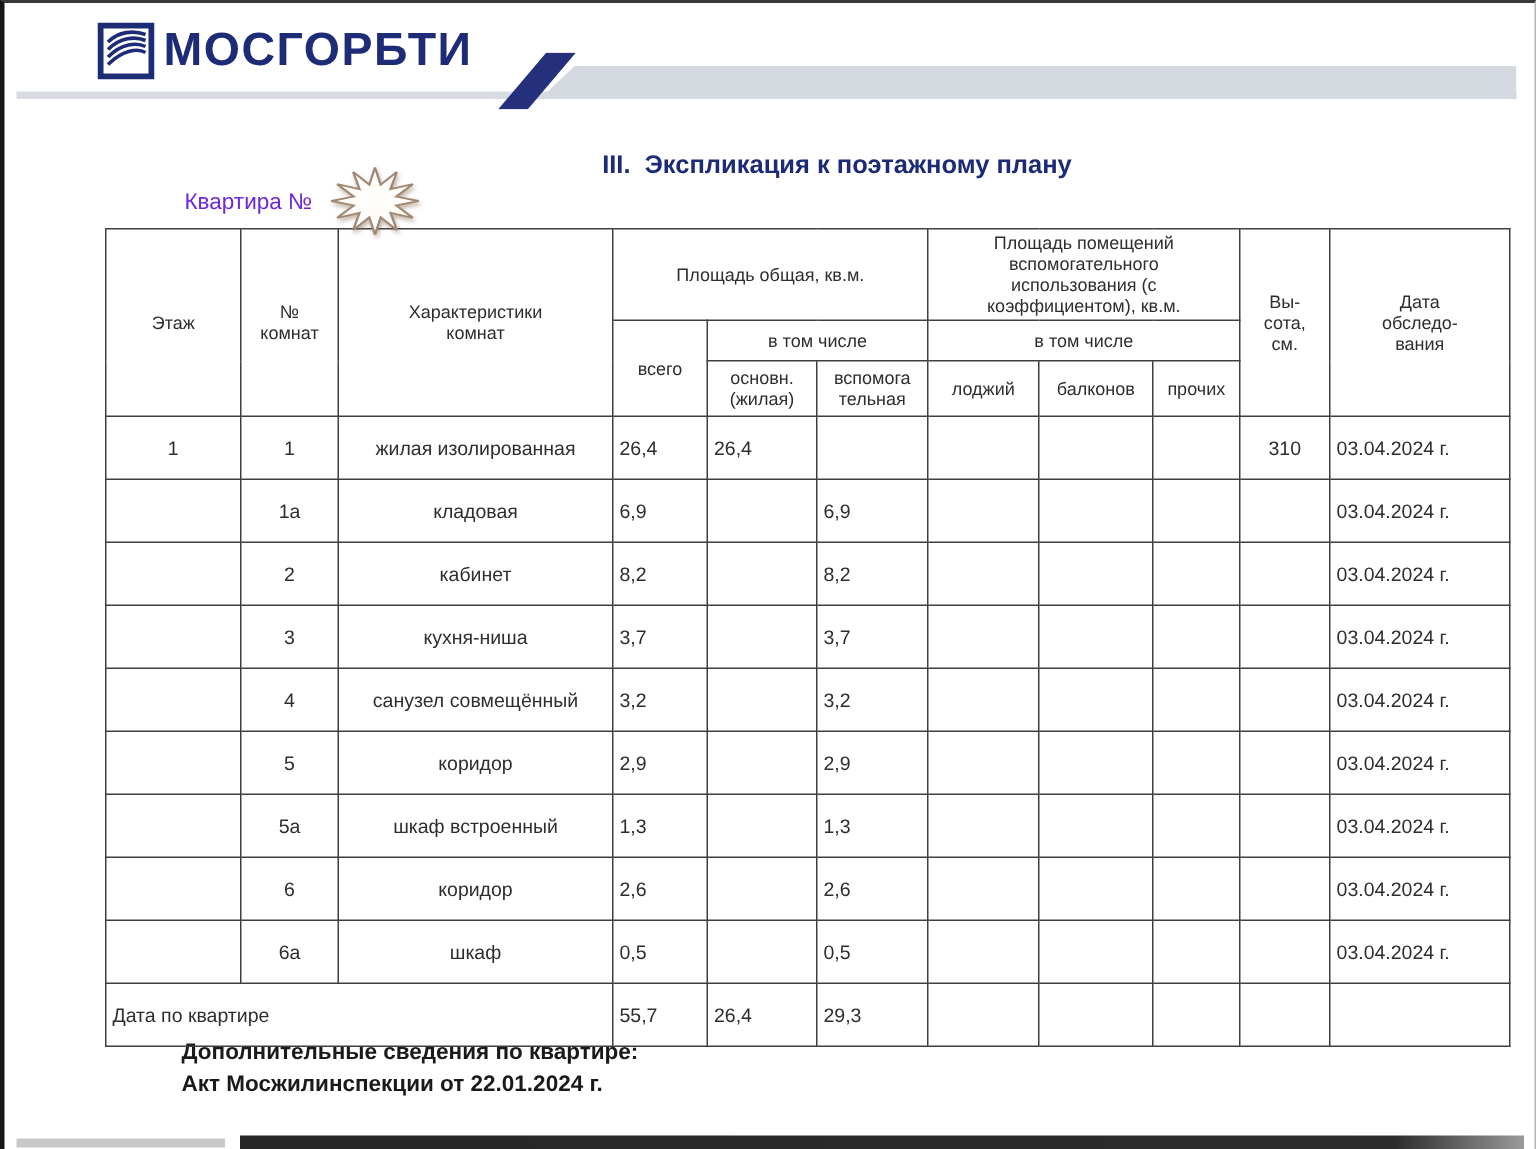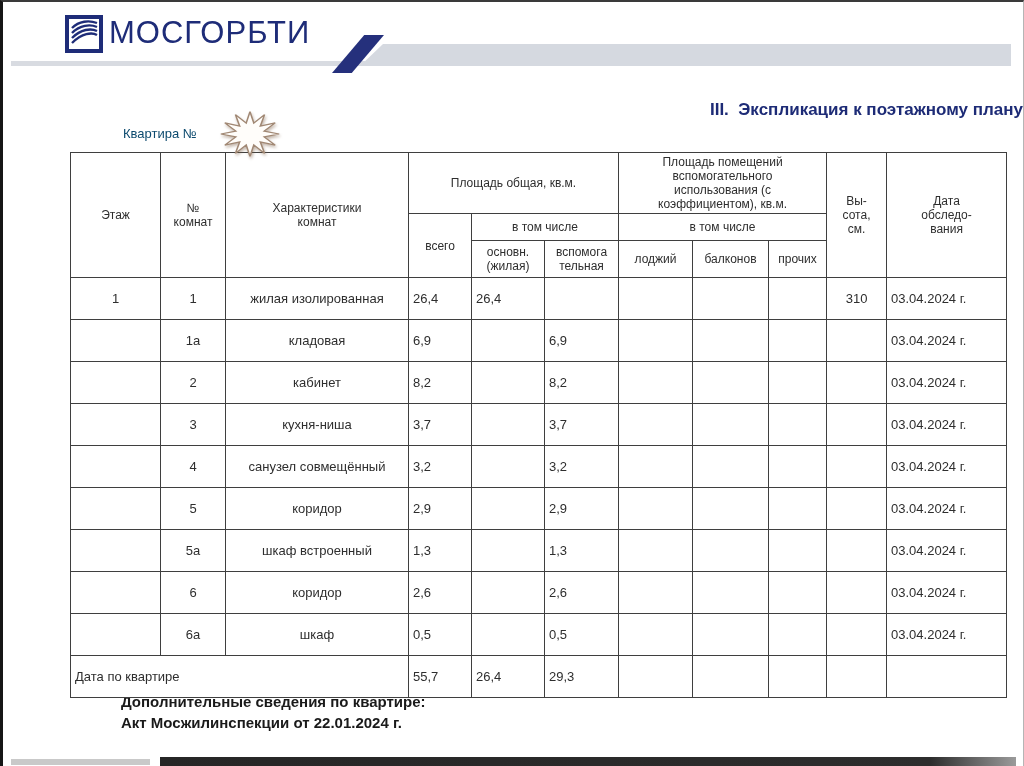--- a/index.html
+++ b/index.html
@@ -12,7 +12,7 @@
   
   .logo-icon{position:absolute; left:62px; top:13px; width:38px; height:38px;}
   .brand-text{
-    position:absolute; left:106px; top:13px; font-size:31px; font-weight:normal;
+    position:absolute; left:106px; top:13px; font-size:31px; font-weight:bold;
     color:#1e2c78; letter-spacing:1px; white-space:nowrap;
   }
   .rule-thin{position:absolute; left:8px; top:59px; width:1000px; height:5px; background:#d8dbe1;}

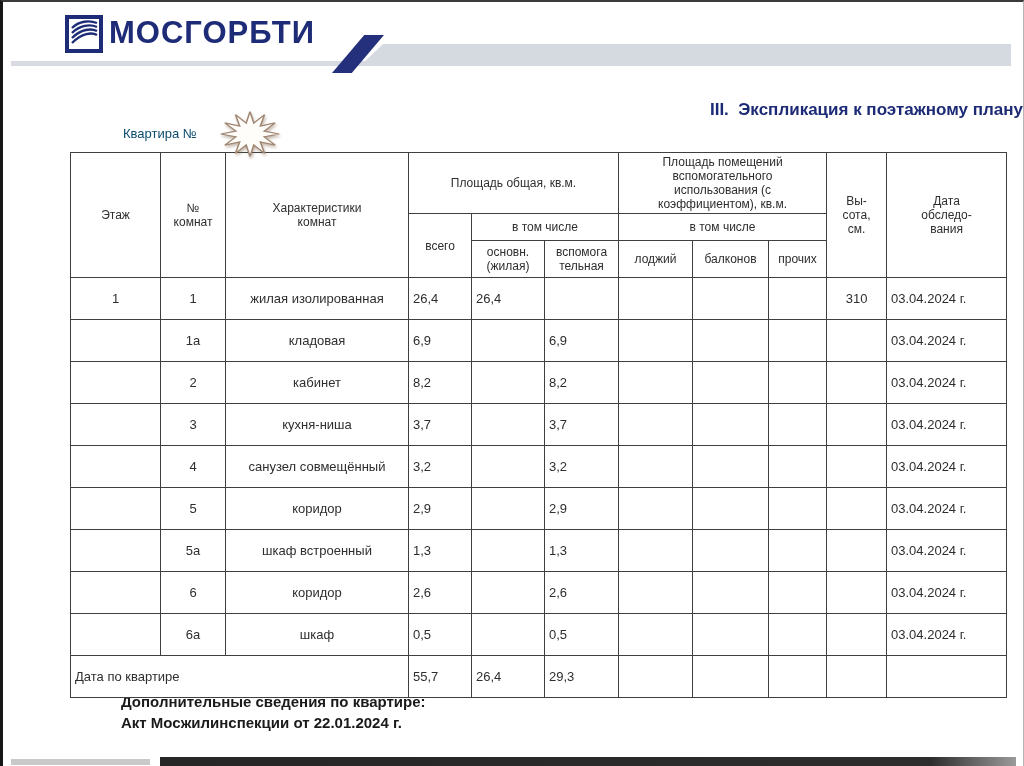--- a/index.html
+++ b/index.html
@@ -26,7 +26,7 @@
   }
   
   .doc-title{
-    position:absolute; left:90px; right:0; top:98px; text-align:right;
+    position:absolute; left:90px; right:0; top:98px; text-align:center;
     font-size:17px; font-weight:bold; color:#1d2b76; white-space:pre;
   }
   .apt-label{position:absolute; left:120px; top:124px; font-size:13px; color:#0c4a6e;}

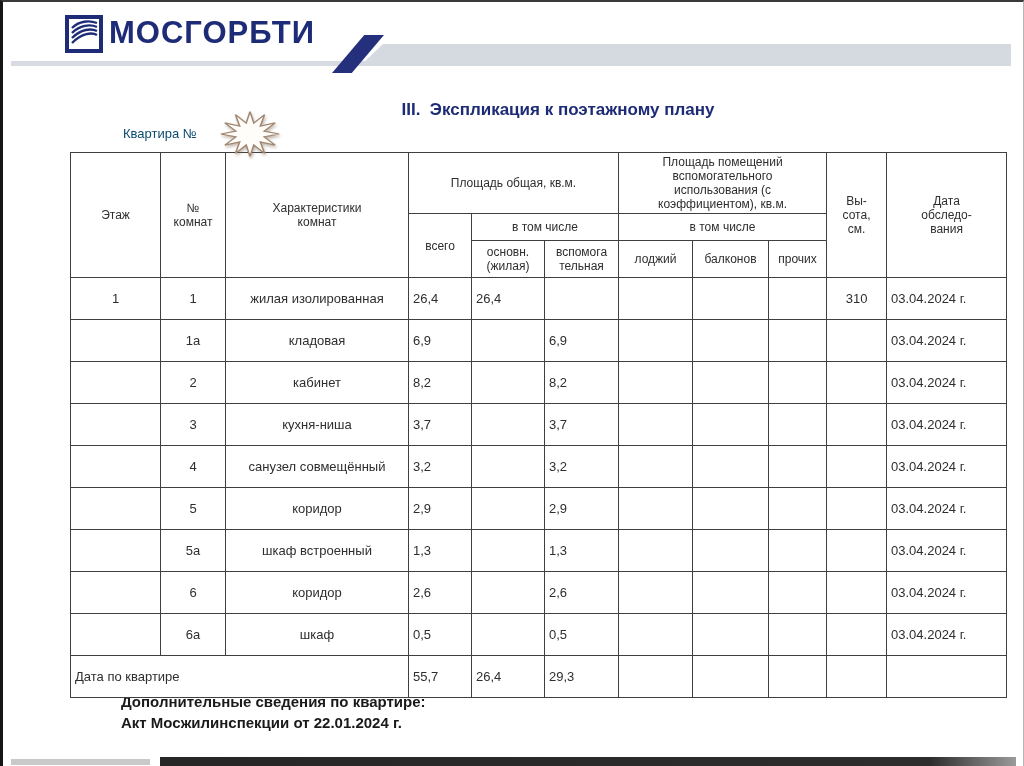--- a/index.html
+++ b/index.html
@@ -29,7 +29,7 @@
     position:absolute; left:90px; right:0; top:98px; text-align:center;
     font-size:17px; font-weight:bold; color:#1d2b76; white-space:pre;
   }
-  .apt-label{position:absolute; left:120px; top:124px; font-size:13px; color:#0c4a6e;}
+  .apt-label{position:absolute; left:120px; top:124px; font-size:15px; color:#6d28d9;}
   .starburst{position:absolute; left:210px; top:105px; width:74px; height:54px; z-index:5;
     filter:drop-shadow(1px 2px 1.5px rgba(125,95,70,.45));}
   

